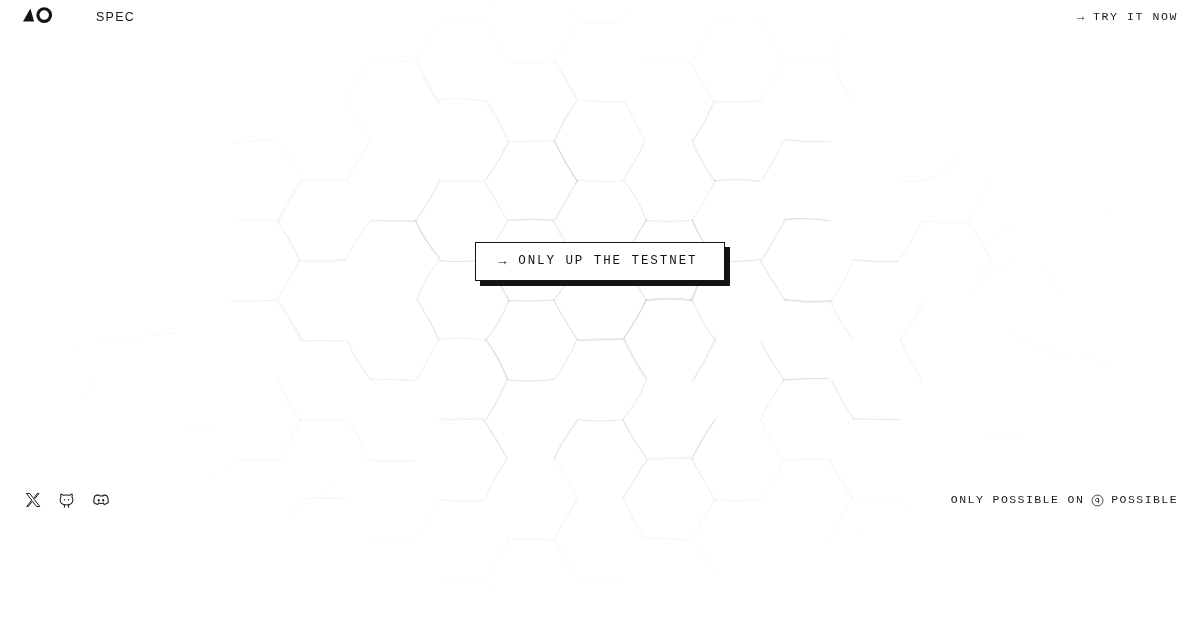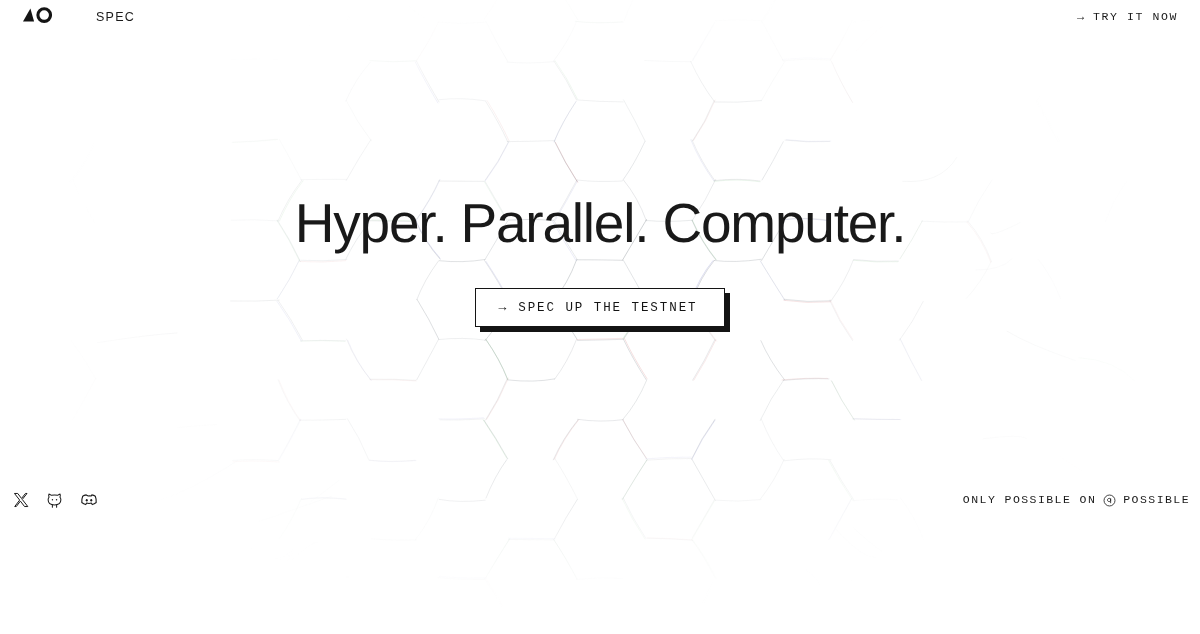--- a/index.html
+++ b/index.html
@@ -508,7 +508,6 @@
   </div>
 
   <div class="hero">
-    <h1 class="headline">Hyper. Parallel. Computer.</h1>
 
     <div class="cta-wrap">
       <a href="#" class="cta">

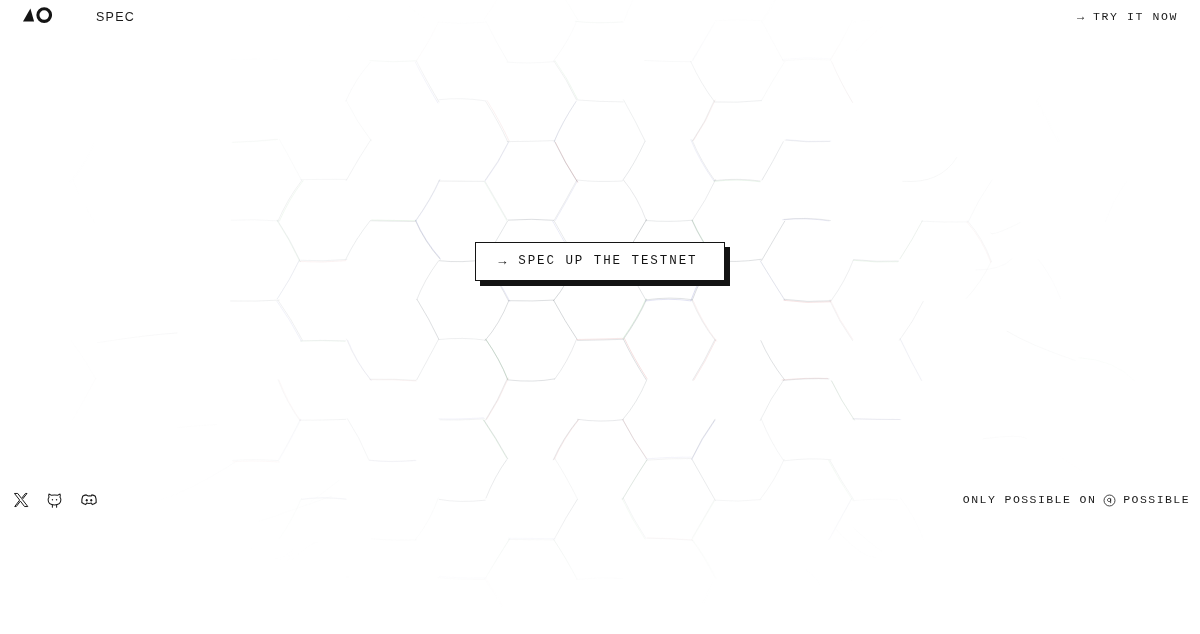--- a/index.html
+++ b/index.html
@@ -512,7 +512,7 @@
     <div class="cta-wrap">
       <a href="#" class="cta">
         <span class="arr">→</span>
-        <span>SPEC UP THE TESTNET</span>
+        <span>ONLY UP THE TESTNET</span>
       </a>
     </div>
   </div>

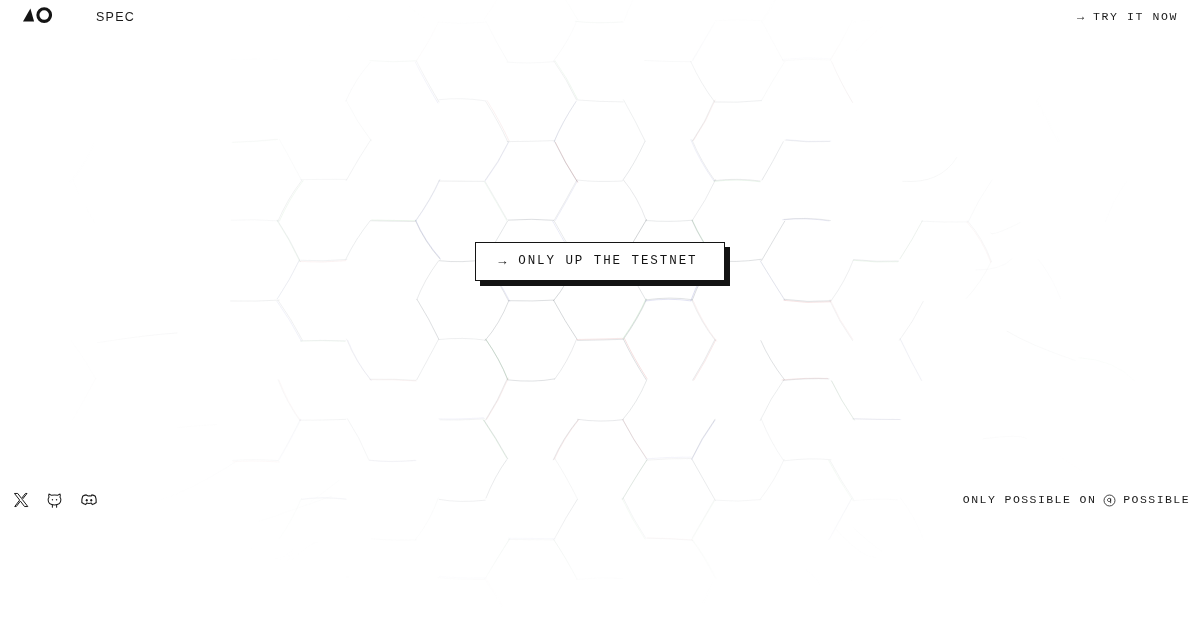--- a/index.html
+++ b/index.html
@@ -77,7 +77,7 @@
   
   .footer {
     position:absolute; left:0; right:0; bottom:0; height:44px;
-    display:flex; align-items:center; padding:0 10px; z-index:5;
+    display:flex; align-items:center; padding:0 22px; z-index:5;
   }
   .socials { display:flex; align-items:center; gap:13px; }
   .social-link {

